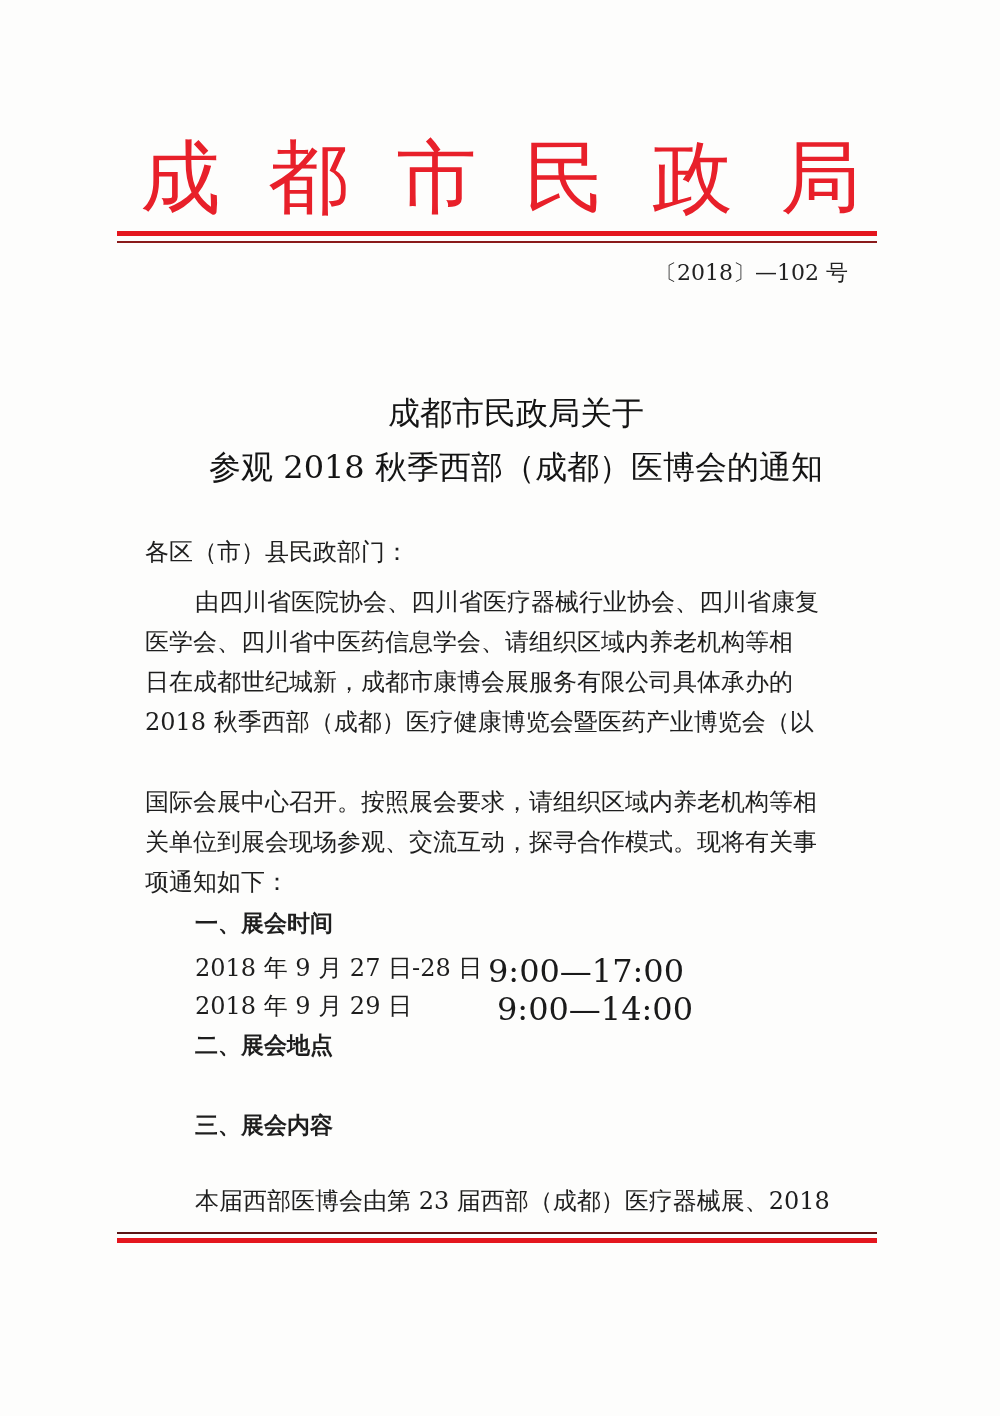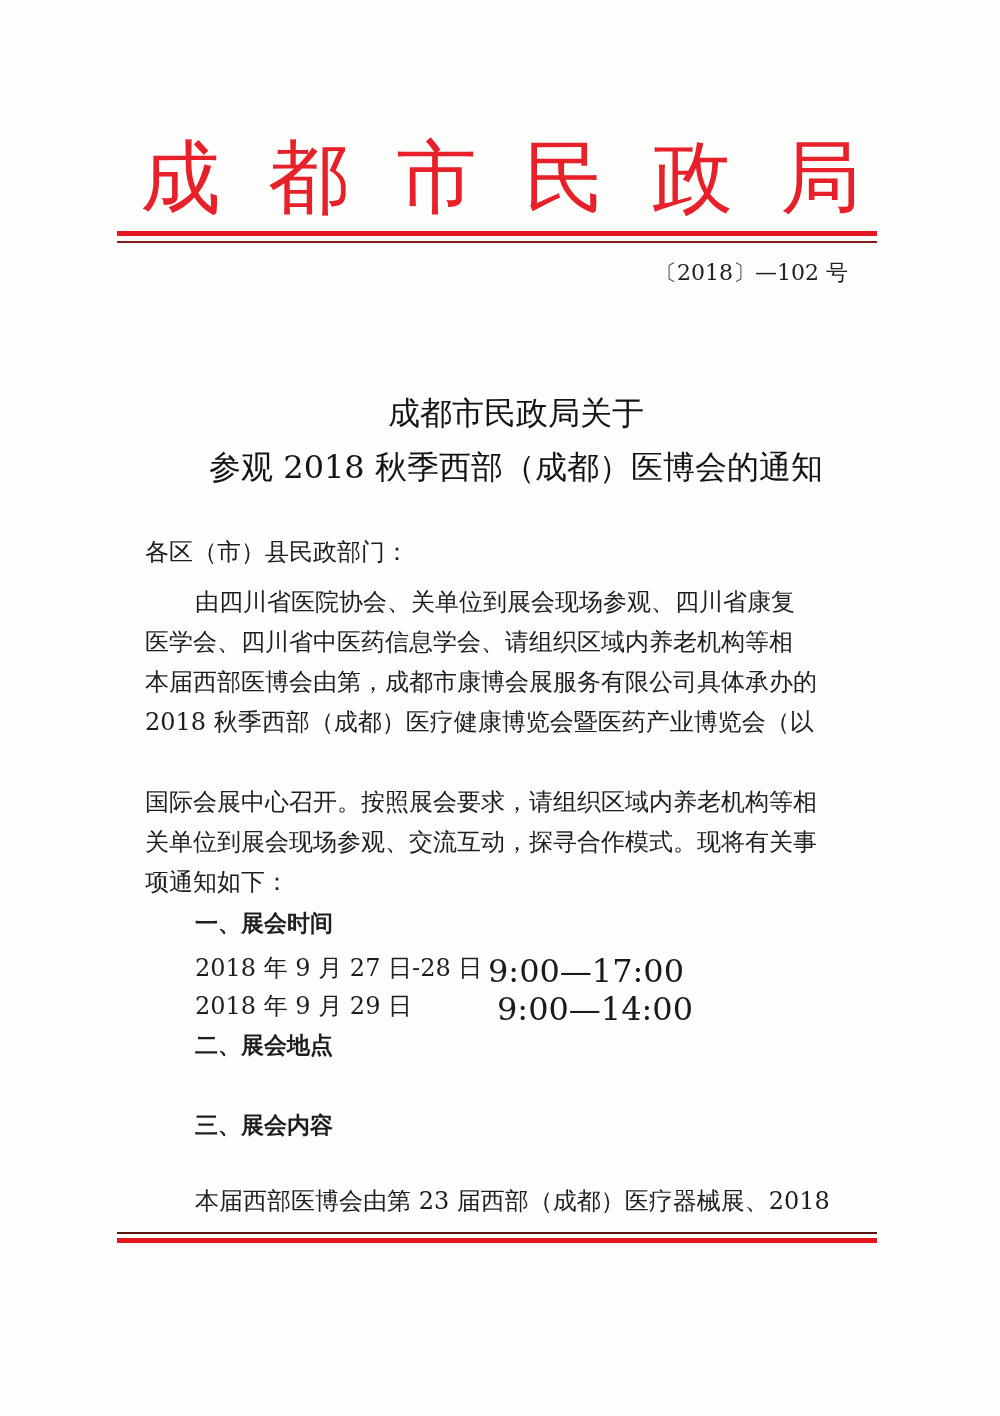--- a/index.html
+++ b/index.html
@@ -98,7 +98,7 @@
 
   <div class="line" style="left:145px; top:536px;text-align:center;">各区（市）县民政部门：</div>
 
-  <div class="line" style="left:195px; top:586px;">由四川省医院协会、关单位到展会现场参观、四川省康复</div>
+  <div class="line" style="left:195px; top:586px;">由四川省医院协会、四川省医疗器械行业协会、四川省康复</div>
   <div class="line" style="left:145px; top:626px;">医学会、四川省中医药信息学会、请组织区域内养老机构等相</div>
   <div class="line" style="left:145px; top:666px;">本届西部医博会由第，成都市康博会展服务有限公司具体承办的</div>
   <div class="line" style="left:145px; top:706px;">2018 秋季西部（成都）医疗健康博览会暨医药产业博览会（以</div>

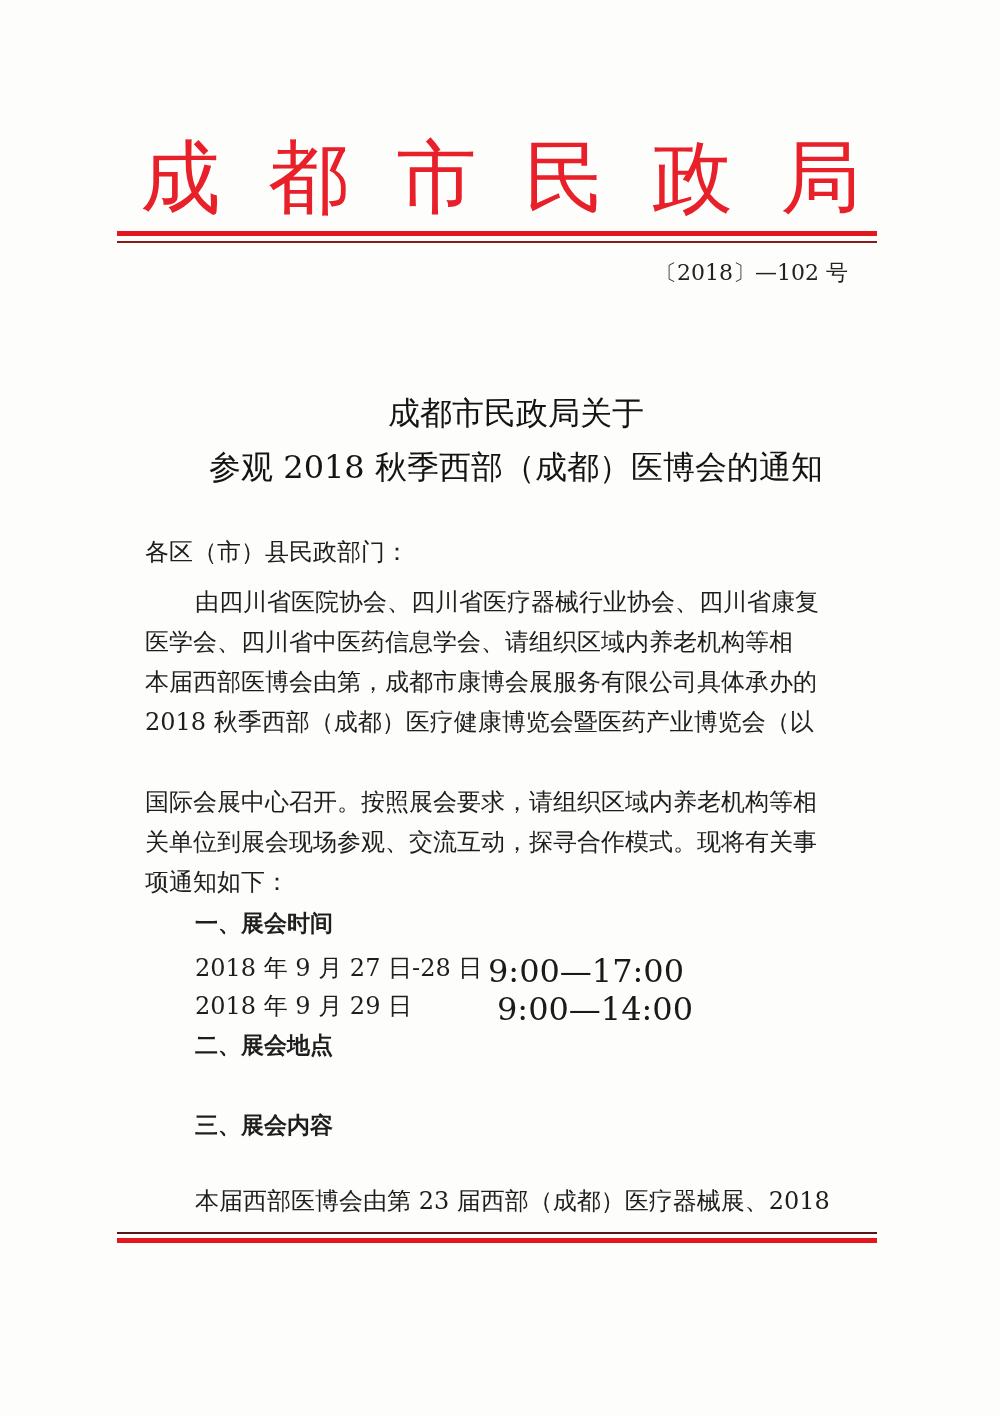--- a/index.html
+++ b/index.html
@@ -100,7 +100,7 @@
 
   <div class="line" style="left:195px; top:586px;">由四川省医院协会、四川省医疗器械行业协会、四川省康复</div>
   <div class="line" style="left:145px; top:626px;">医学会、四川省中医药信息学会、请组织区域内养老机构等相</div>
-  <div class="line" style="left:145px; top:666px;">本届西部医博会由第，成都市康博会展服务有限公司具体承办的</div>
+  <div class="line" style="left:145px; top:666px;">日在成都世纪城新，成都市康博会展服务有限公司具体承办的</div>
   <div class="line" style="left:145px; top:706px;">2018 秋季西部（成都）医疗健康博览会暨医药产业博览会（以</div>
   <div class="line" style="left:145px; top:786px;">国际会展中心召开。按照展会要求，请组织区域内养老机构等相</div>
   <div class="line" style="left:145px; top:826px;">关单位到展会现场参观、交流互动，探寻合作模式。现将有关事</div>

